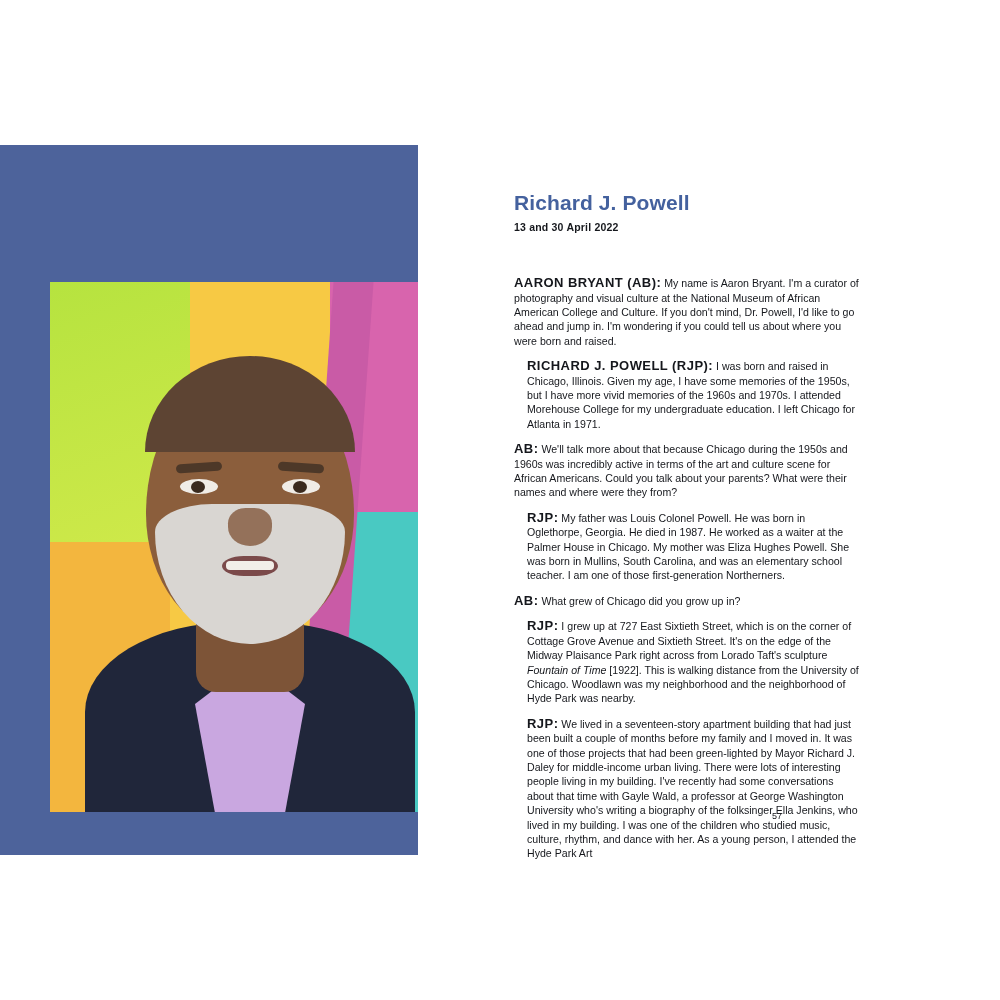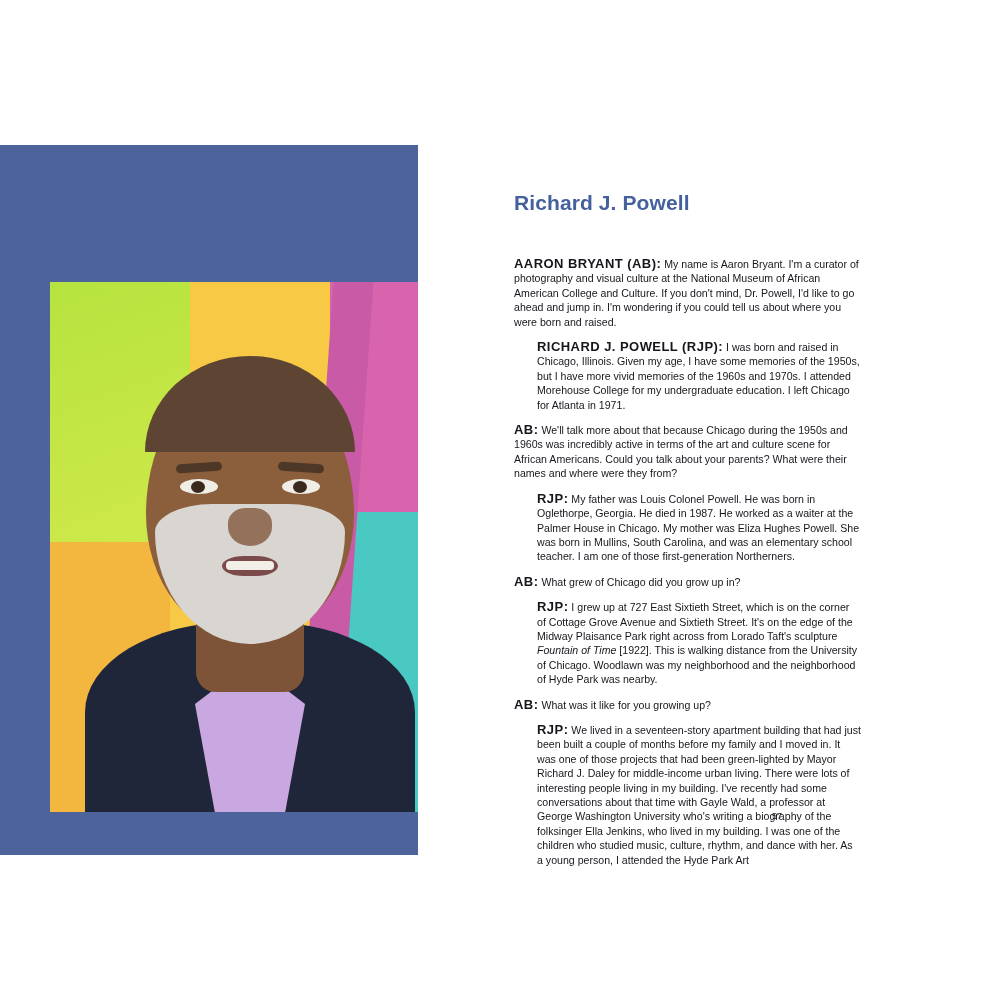--- a/index.html
+++ b/index.html
@@ -311,6 +311,7 @@
   <div id="right-page">
     <div id="text-column">
       <h1 id="title">Richard J. Powell</h1>
+      <p id="date">13 and 30 April 2022</p>
 
       <div id="qa">
           <p class="para"><span class="speaker smallcaps">AARON BRYANT (AB):</span><span> My name is Aaron Bryant. I'm a curator of photography and visual culture at the National Museum of African American College and Culture. If you don't mind, Dr. Powell, I'd like to go ahead and jump in. I'm wondering if you could tell us about where you were born and raised.</span></p>

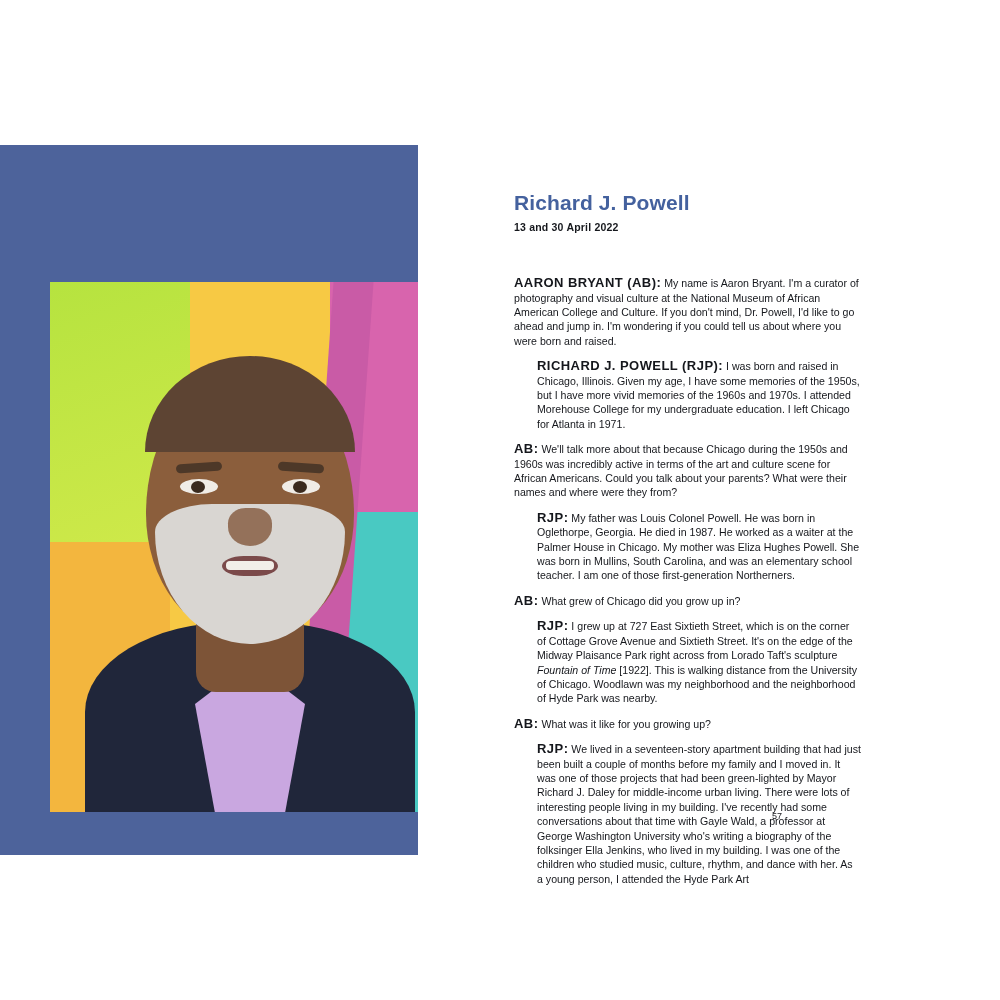--- a/index.html
+++ b/index.html
@@ -252,7 +252,7 @@
     text-align: left;
   }
   .para.answer {
-    margin-left: 23px;
+    margin-left: 13px;
   }
   .speaker {
     font-weight: bold;

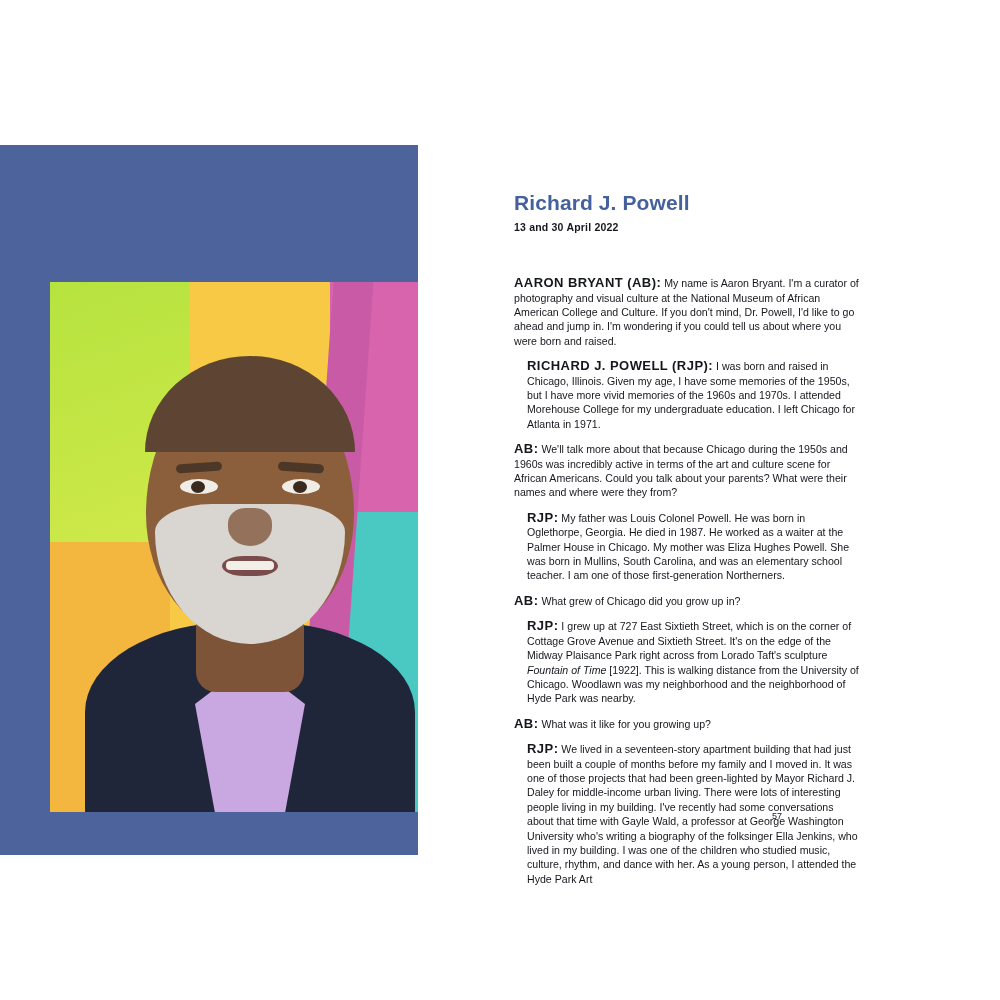--- a/index.html
+++ b/index.html
@@ -320,7 +320,6 @@
           <p class="para answer"><span class="speaker smallcaps">RJP:</span><span> My father was Louis Colonel Powell. He was born in Oglethorpe, Georgia. He died in 1987. He worked as a waiter at the Palmer House in Chicago. My mother was Eliza Hughes Powell. She was born in Mullins, South Carolina, and was an elementary school teacher. I am one of those first-generation Northerners.</span></p>
           <p class="para"><span class="speaker smallcaps">AB:</span><span> What grew of Chicago did you grow up in?</span></p>
           <p class="para answer"><span class="speaker smallcaps">RJP:</span><span> I grew up at 727 East Sixtieth Street, which is on the corner of Cottage Grove Avenue and Sixtieth Street. It's on the edge of the Midway Plaisance Park right across from Lorado Taft's sculpture </span><span class="italic">Fountain of Time</span><span> [1922]. This is walking distance from the University of Chicago. Woodlawn was my neighborhood and the neighborhood of Hyde Park was nearby.</span></p>
-          <p class="para"><span class="speaker smallcaps">AB:</span><span> What was it like for you growing up?</span></p>
           <p class="para answer"><span class="speaker smallcaps">RJP:</span><span> We lived in a seventeen-story apartment building that had just been built a couple of months before my family and I moved in. It was one of those projects that had been green-lighted by Mayor Richard J. Daley for middle-income urban living. There were lots of interesting people living in my building. I've recently had some conversations about that time with Gayle Wald, a professor at George Washington University who's writing a biography of the folksinger Ella Jenkins, who lived in my building. I was one of the children who studied music, culture, rhythm, and dance with her. As a young person, I attended the Hyde Park Art</span></p>
         </div>
     </div>

